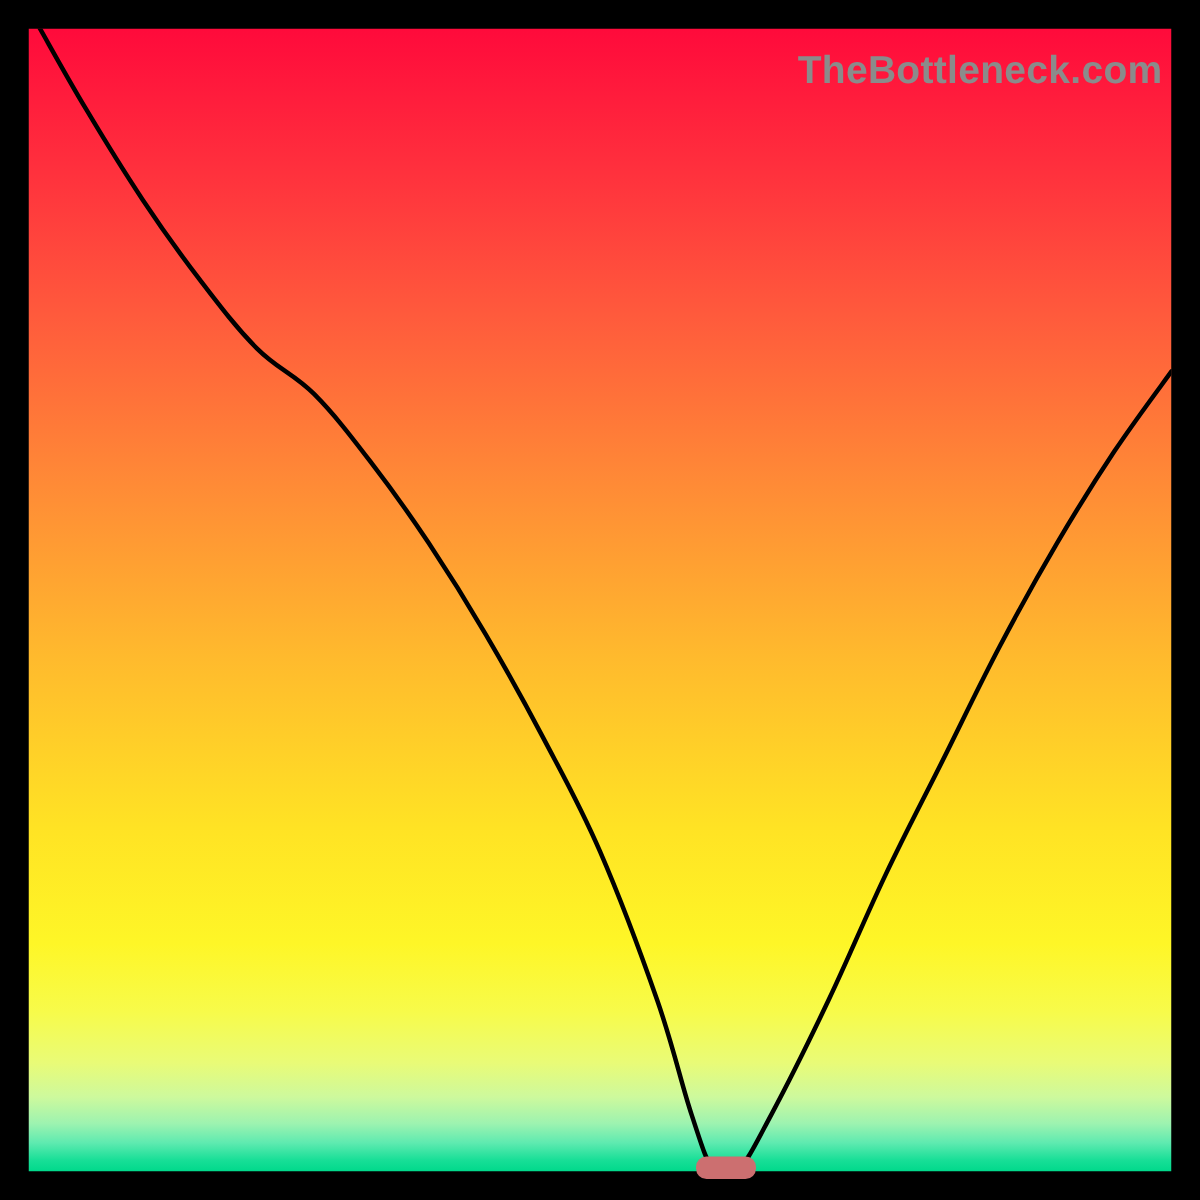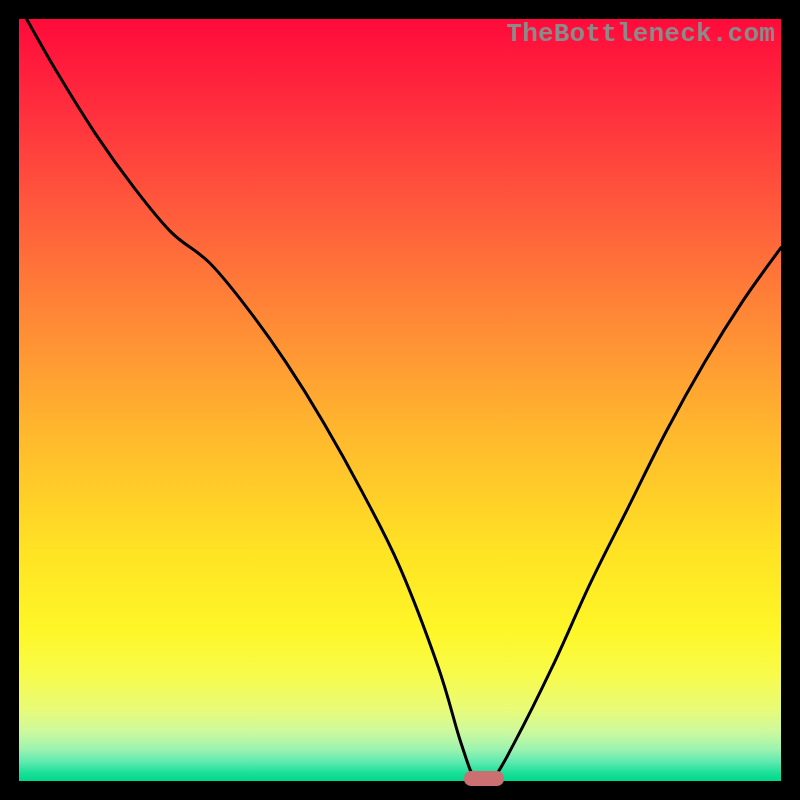--- a/index.html
+++ b/index.html
@@ -27,9 +27,9 @@
   }
   .watermark {
     position: absolute;
-    top: 0px;
+    top: 12px;
     right: 6px;
-    font-family: Liberation Mono, monospace;
+    font-family: Liberation Sans, sans-serif;
     font-size: 26px;
     font-weight: 600;
     color: #8b8b8b;

